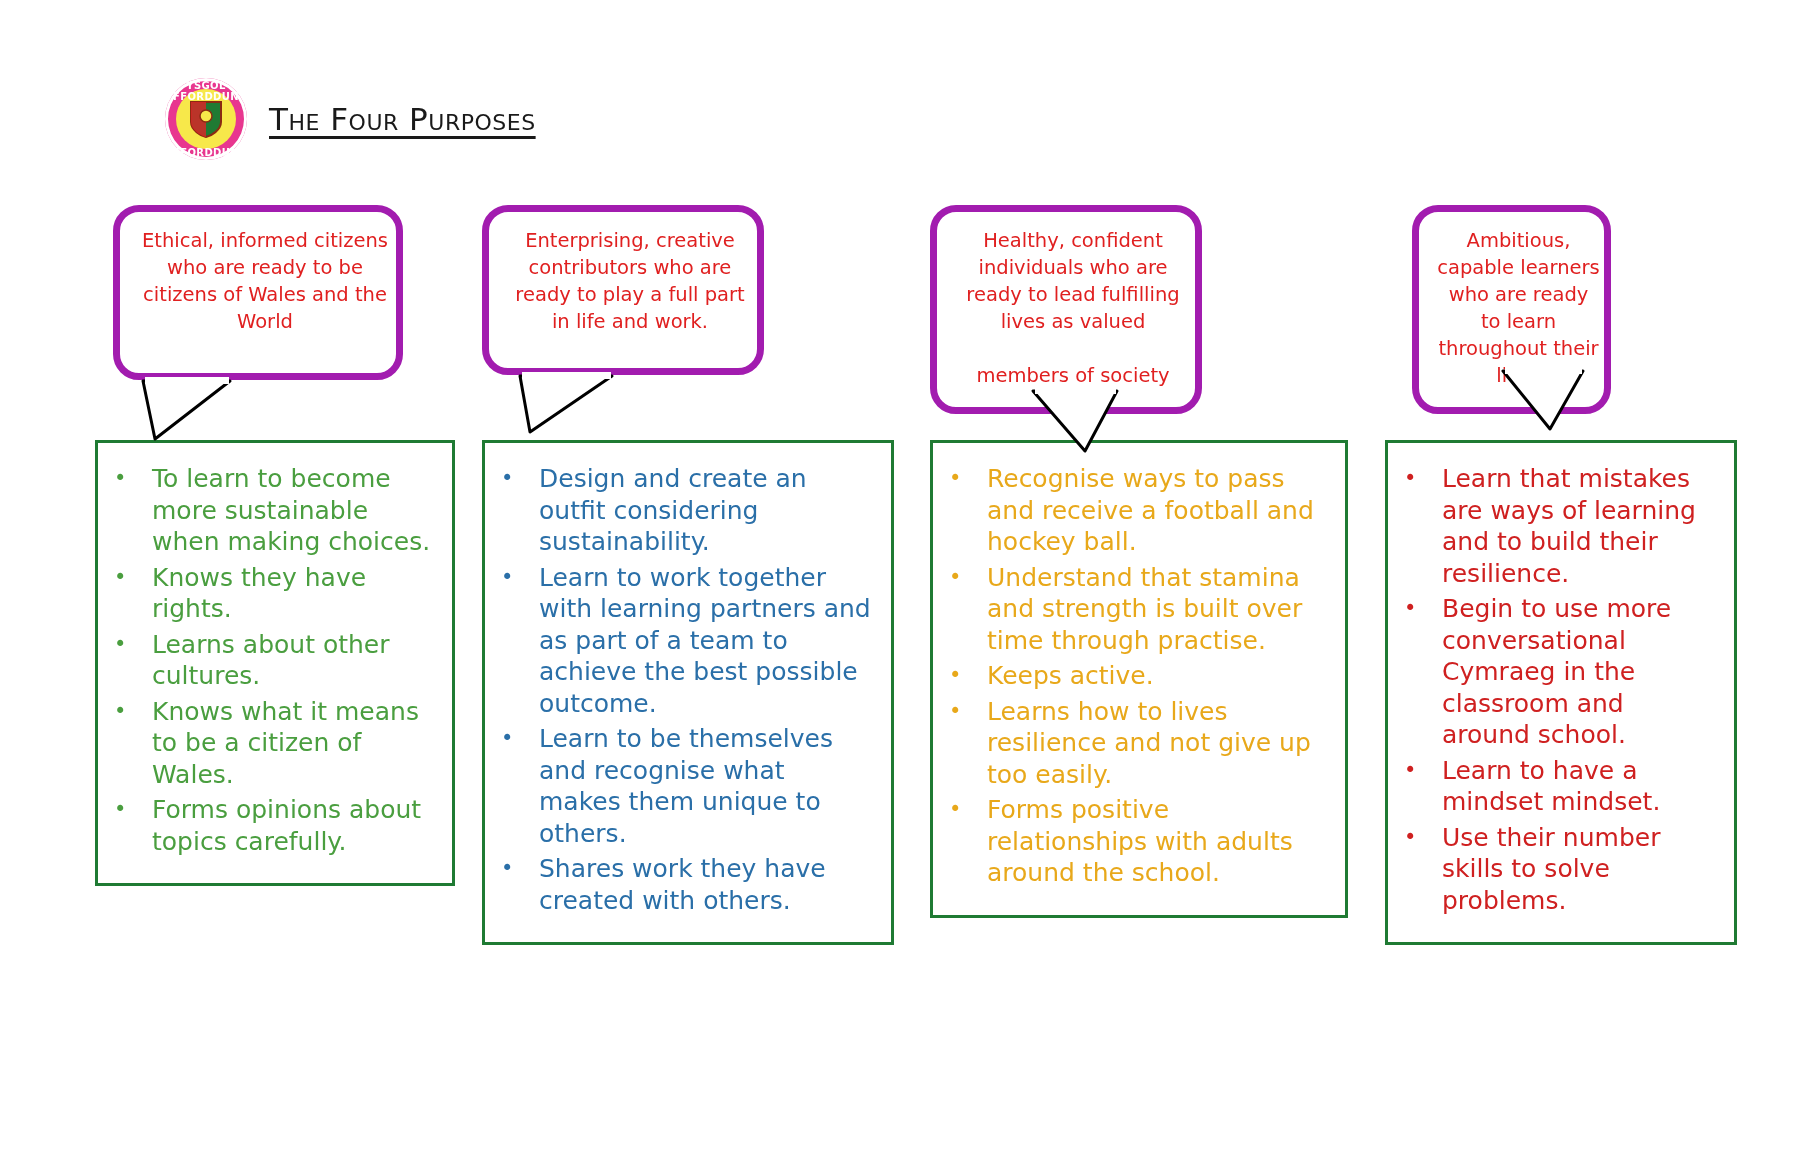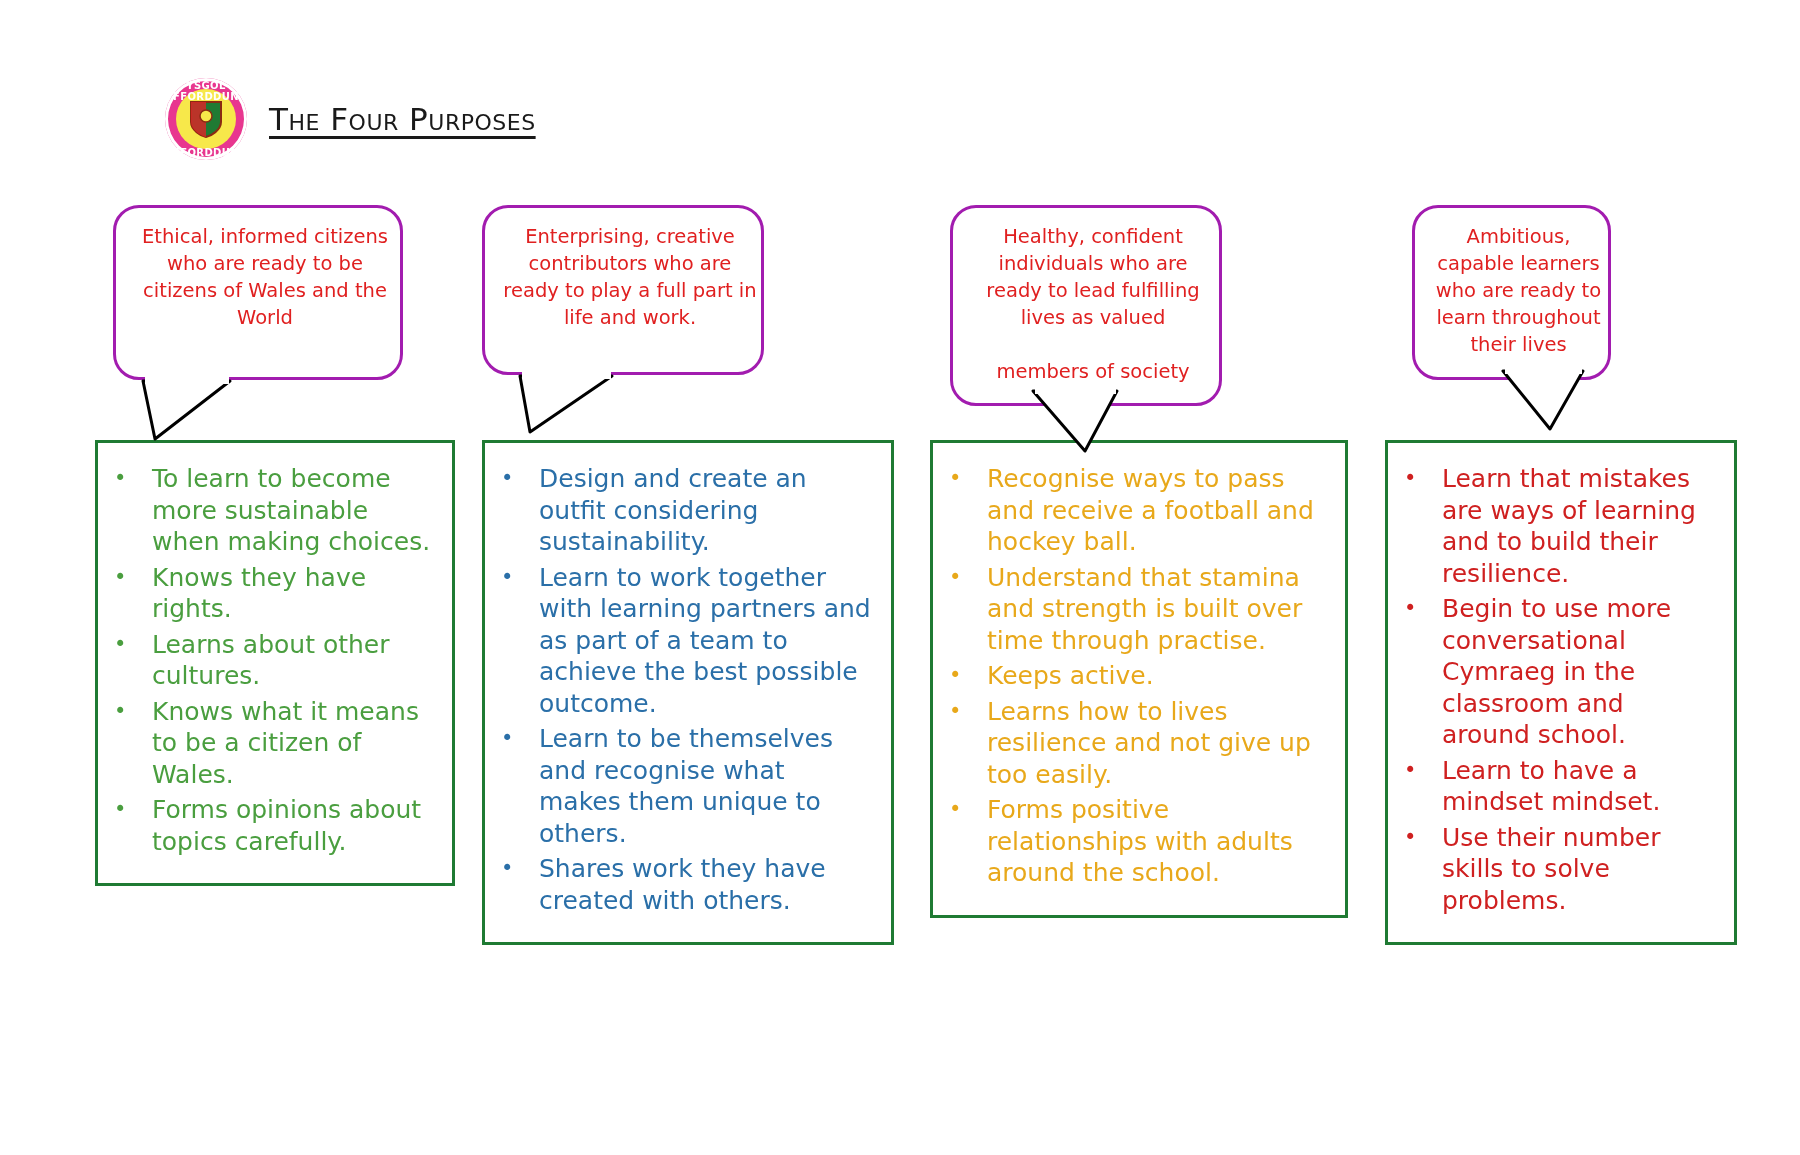--- a/index.html
+++ b/index.html
@@ -101,7 +101,7 @@
     position: relative;
   }
   .bubble {
-    border: 3px solid #a21caf;
+    border: 7px solid #a21caf;
     border-radius: 26px;
     background: #ffffff;
     padding: 16px 4px 18px 18px;

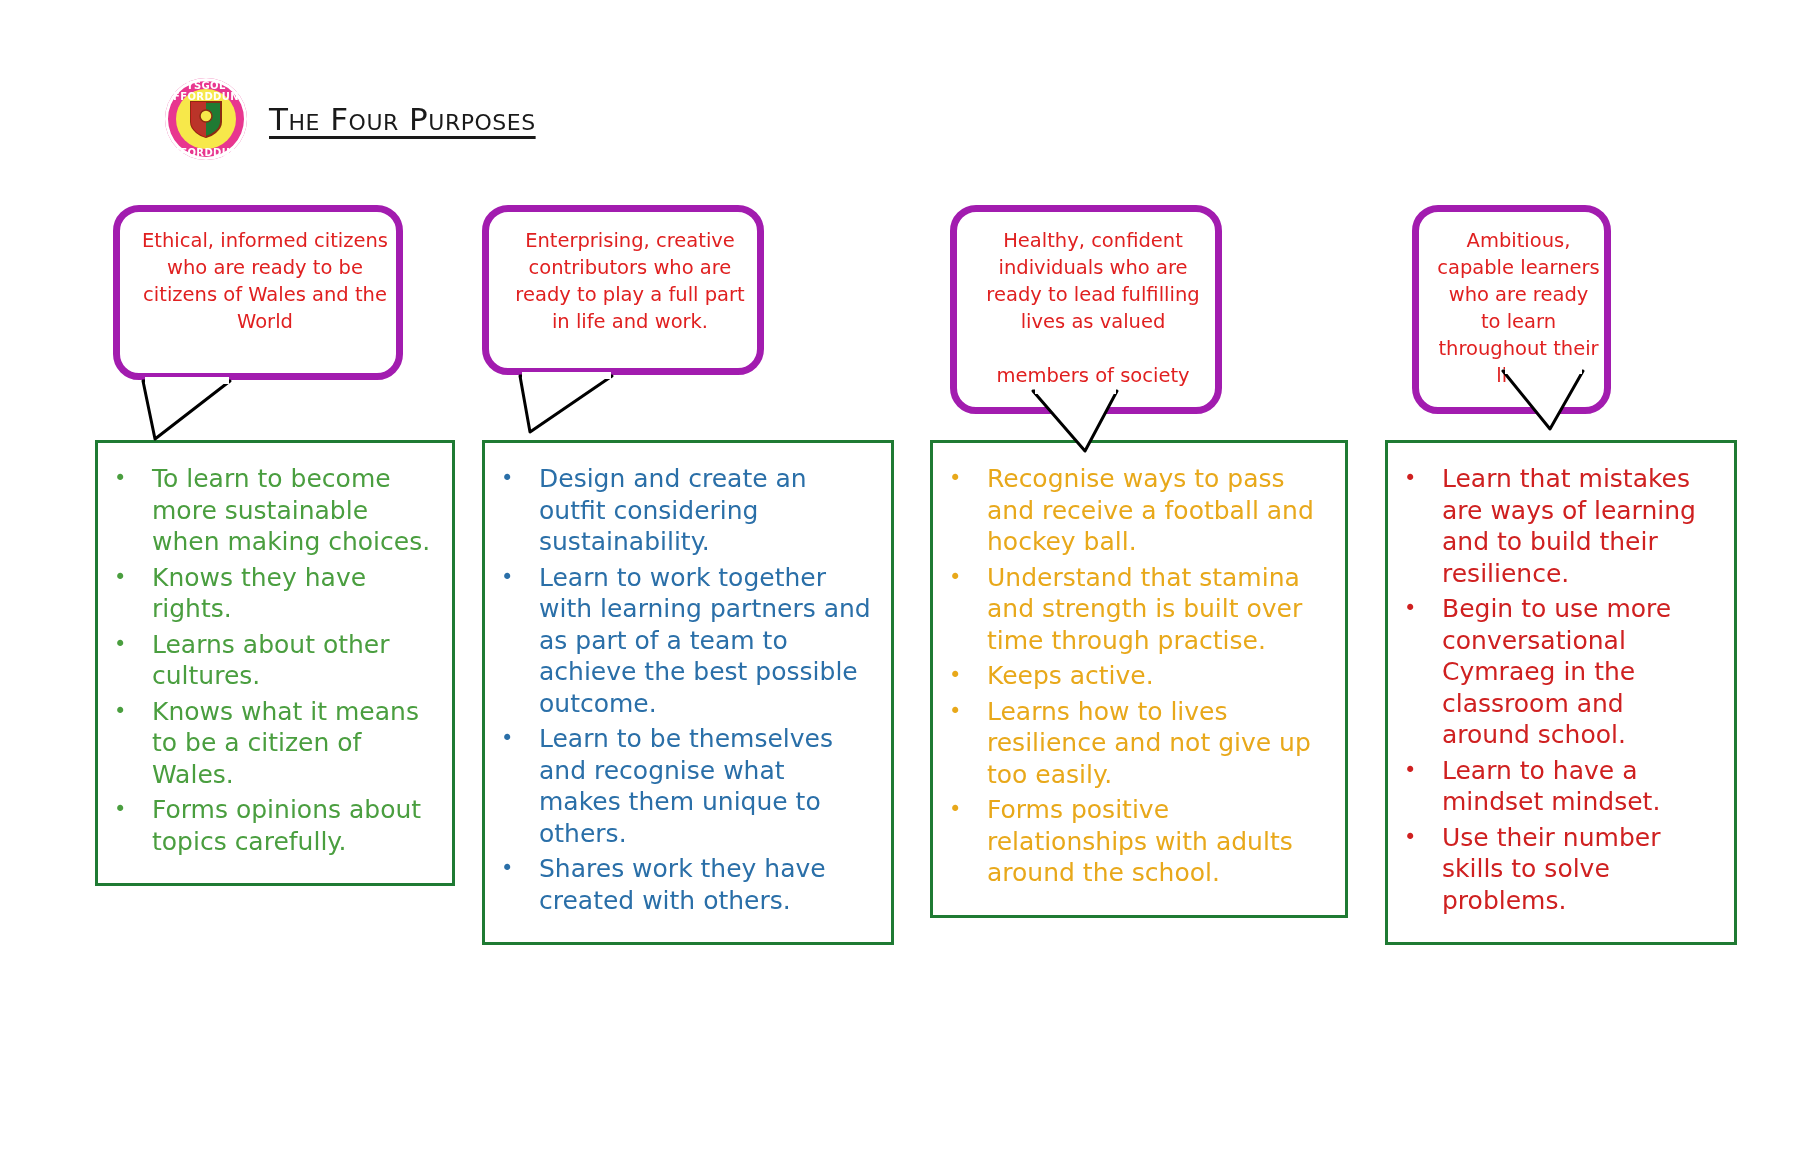--- a/index.html
+++ b/index.html
@@ -126,7 +126,7 @@
 
   .b0 { width: 290px; min-height: 175px; margin-left: 18px; }
   .b1 { width: 282px; min-height: 170px; }
-  .b2 { width: 272px; min-height: 175px; margin-left: 20px; }
+  .b2 { width: 272px; min-height: 175px; }
   .b3 { width: 199px; min-height: 165px; margin-left: 27px; }
 
   

